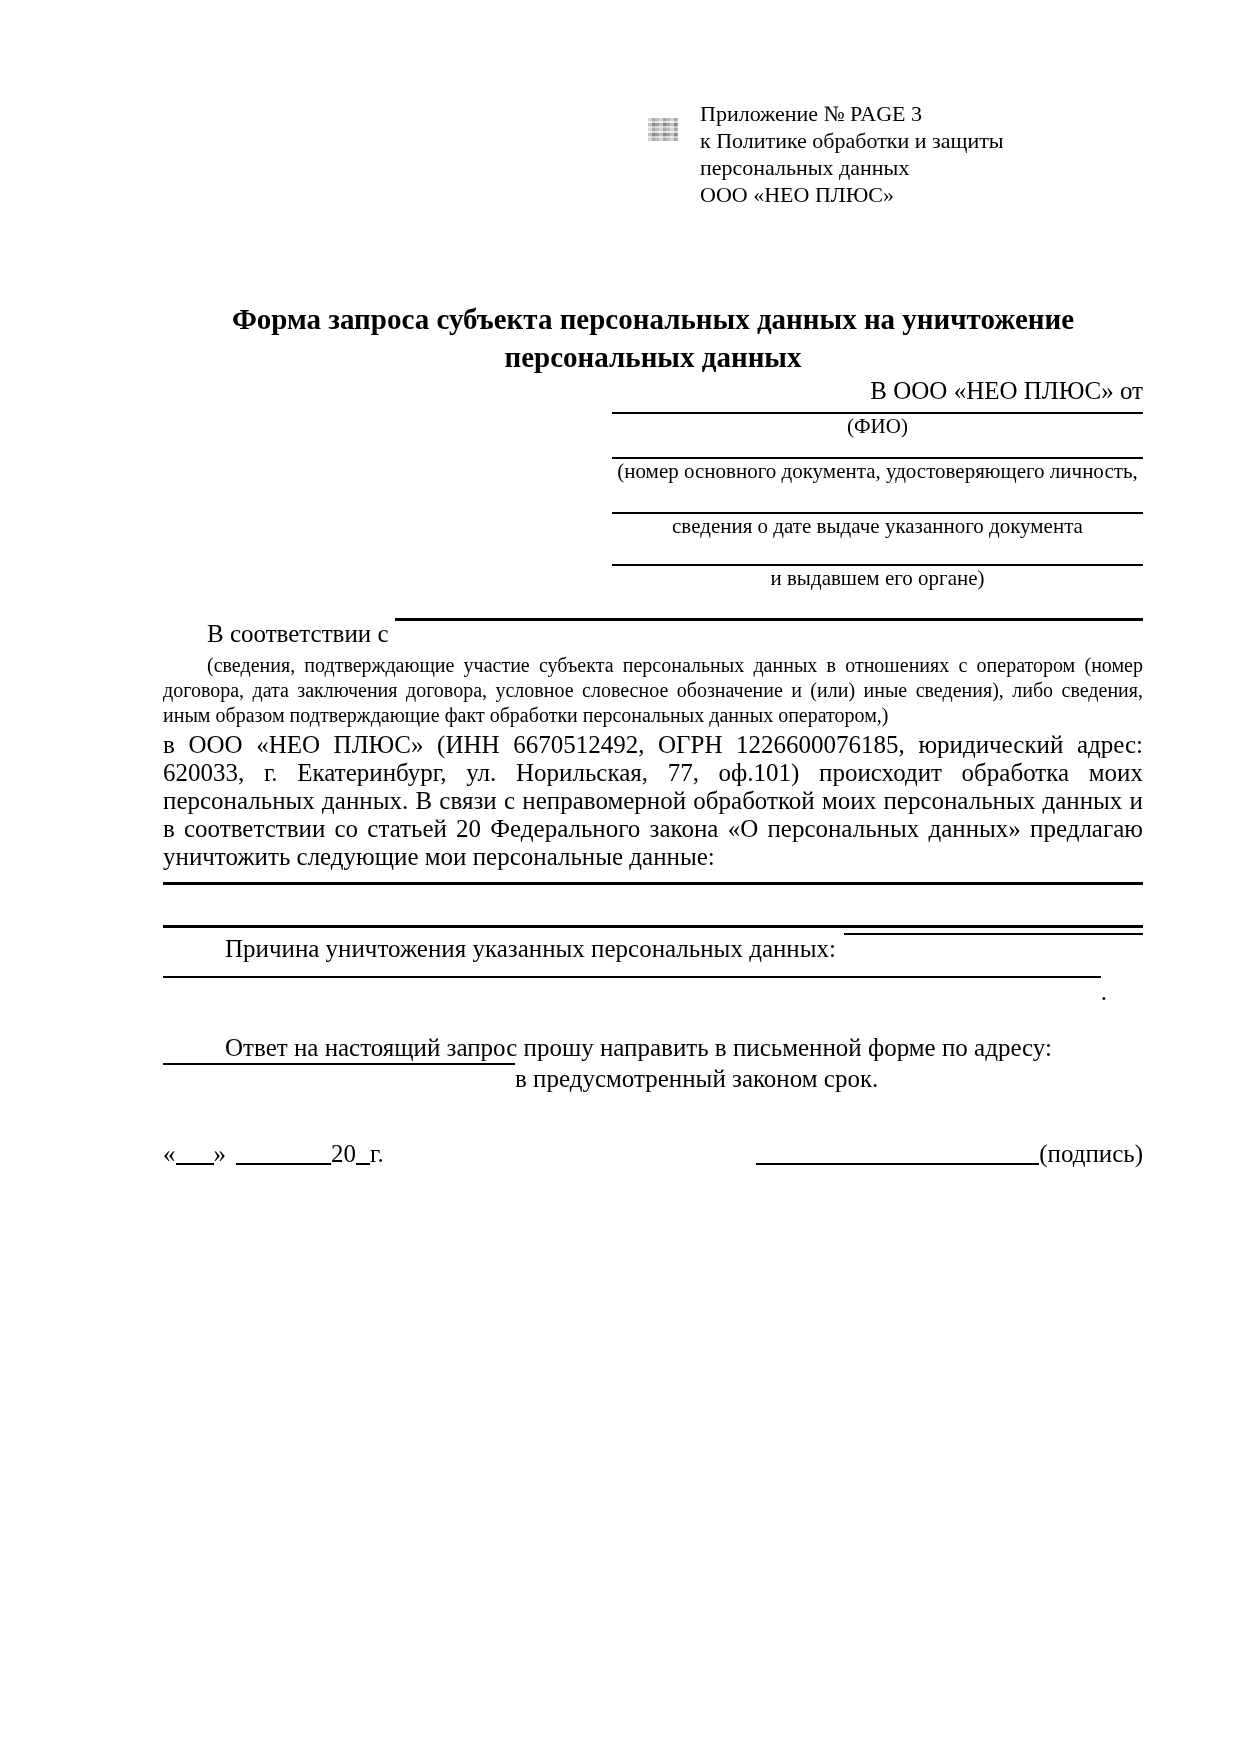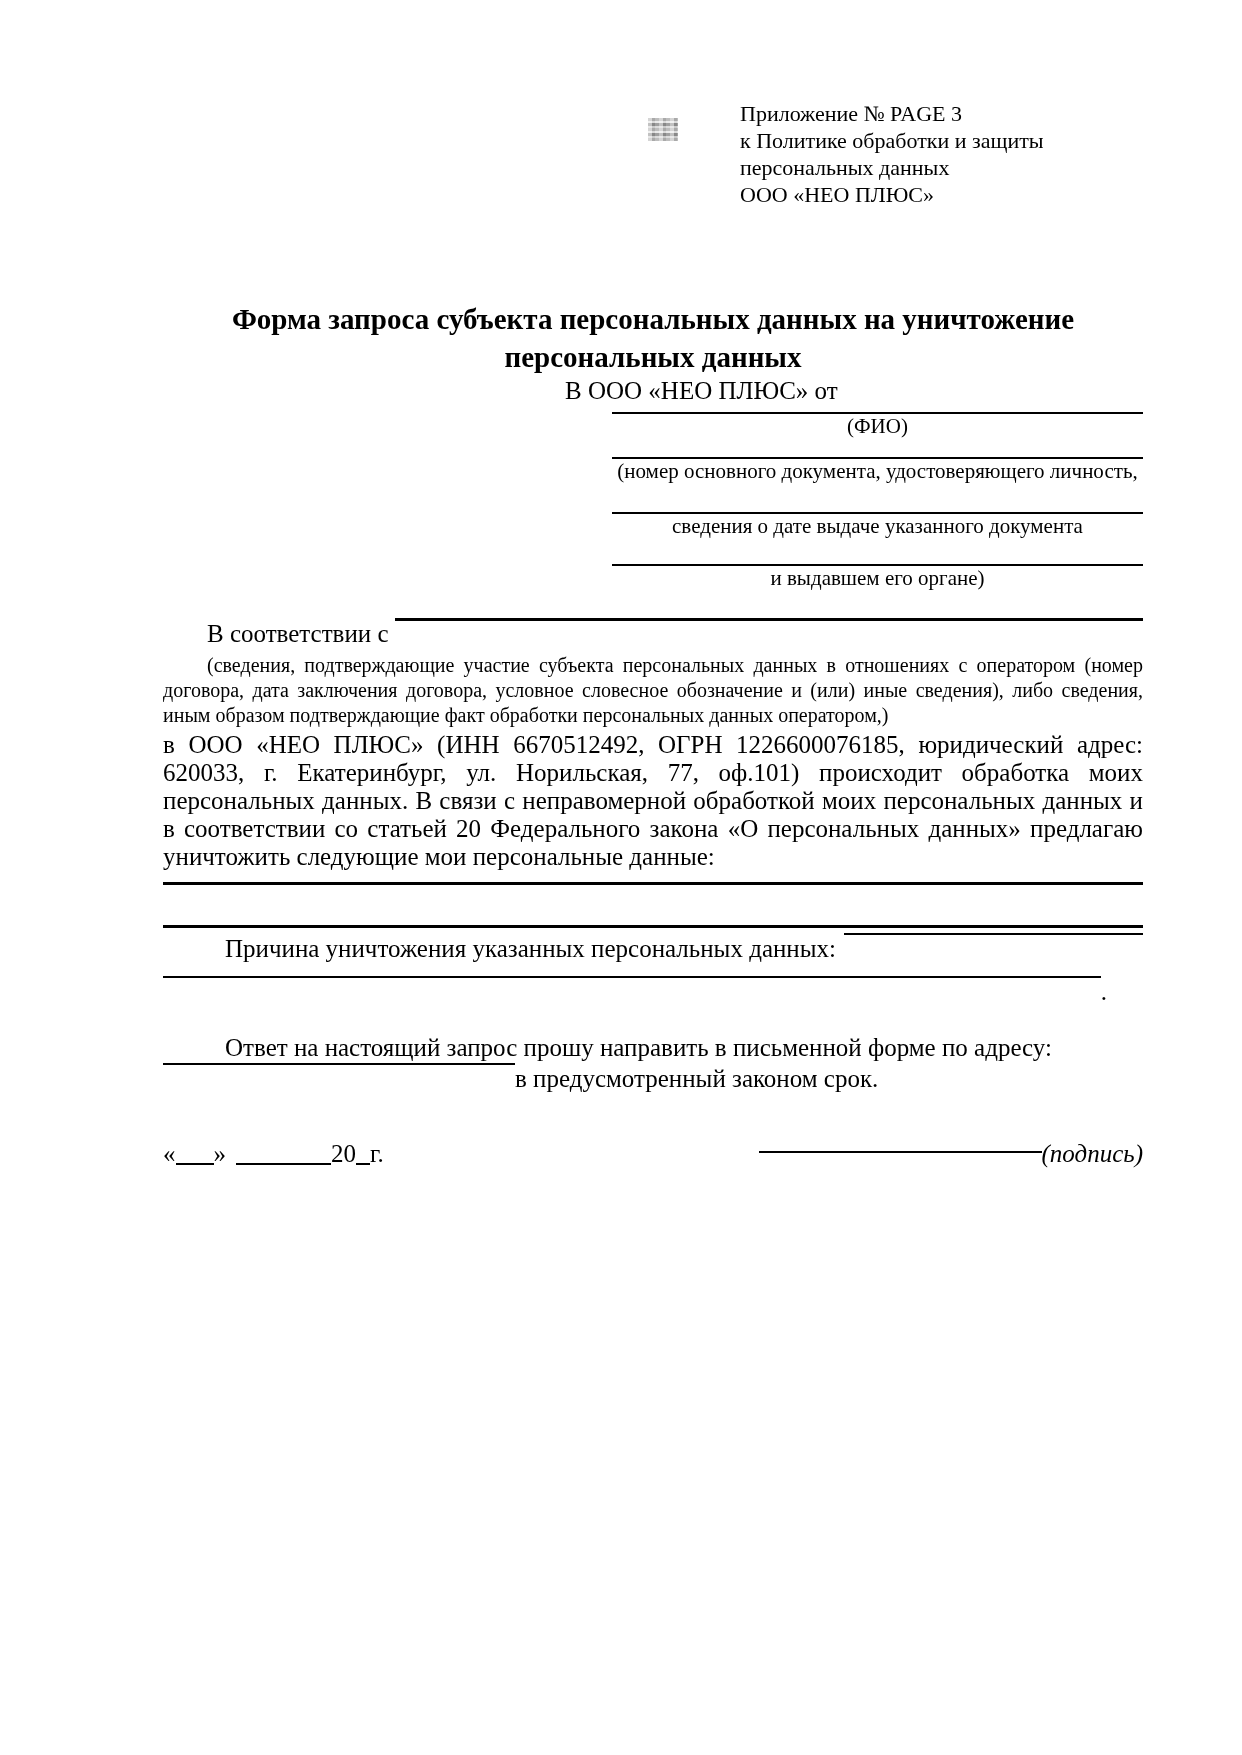--- a/index.html
+++ b/index.html
@@ -30,7 +30,7 @@
 
   .header-note {
     position: absolute;
-    left: 740px;
+    left: 700px;
     top: 100px;
     width: 330px;
     font-size: 22px;

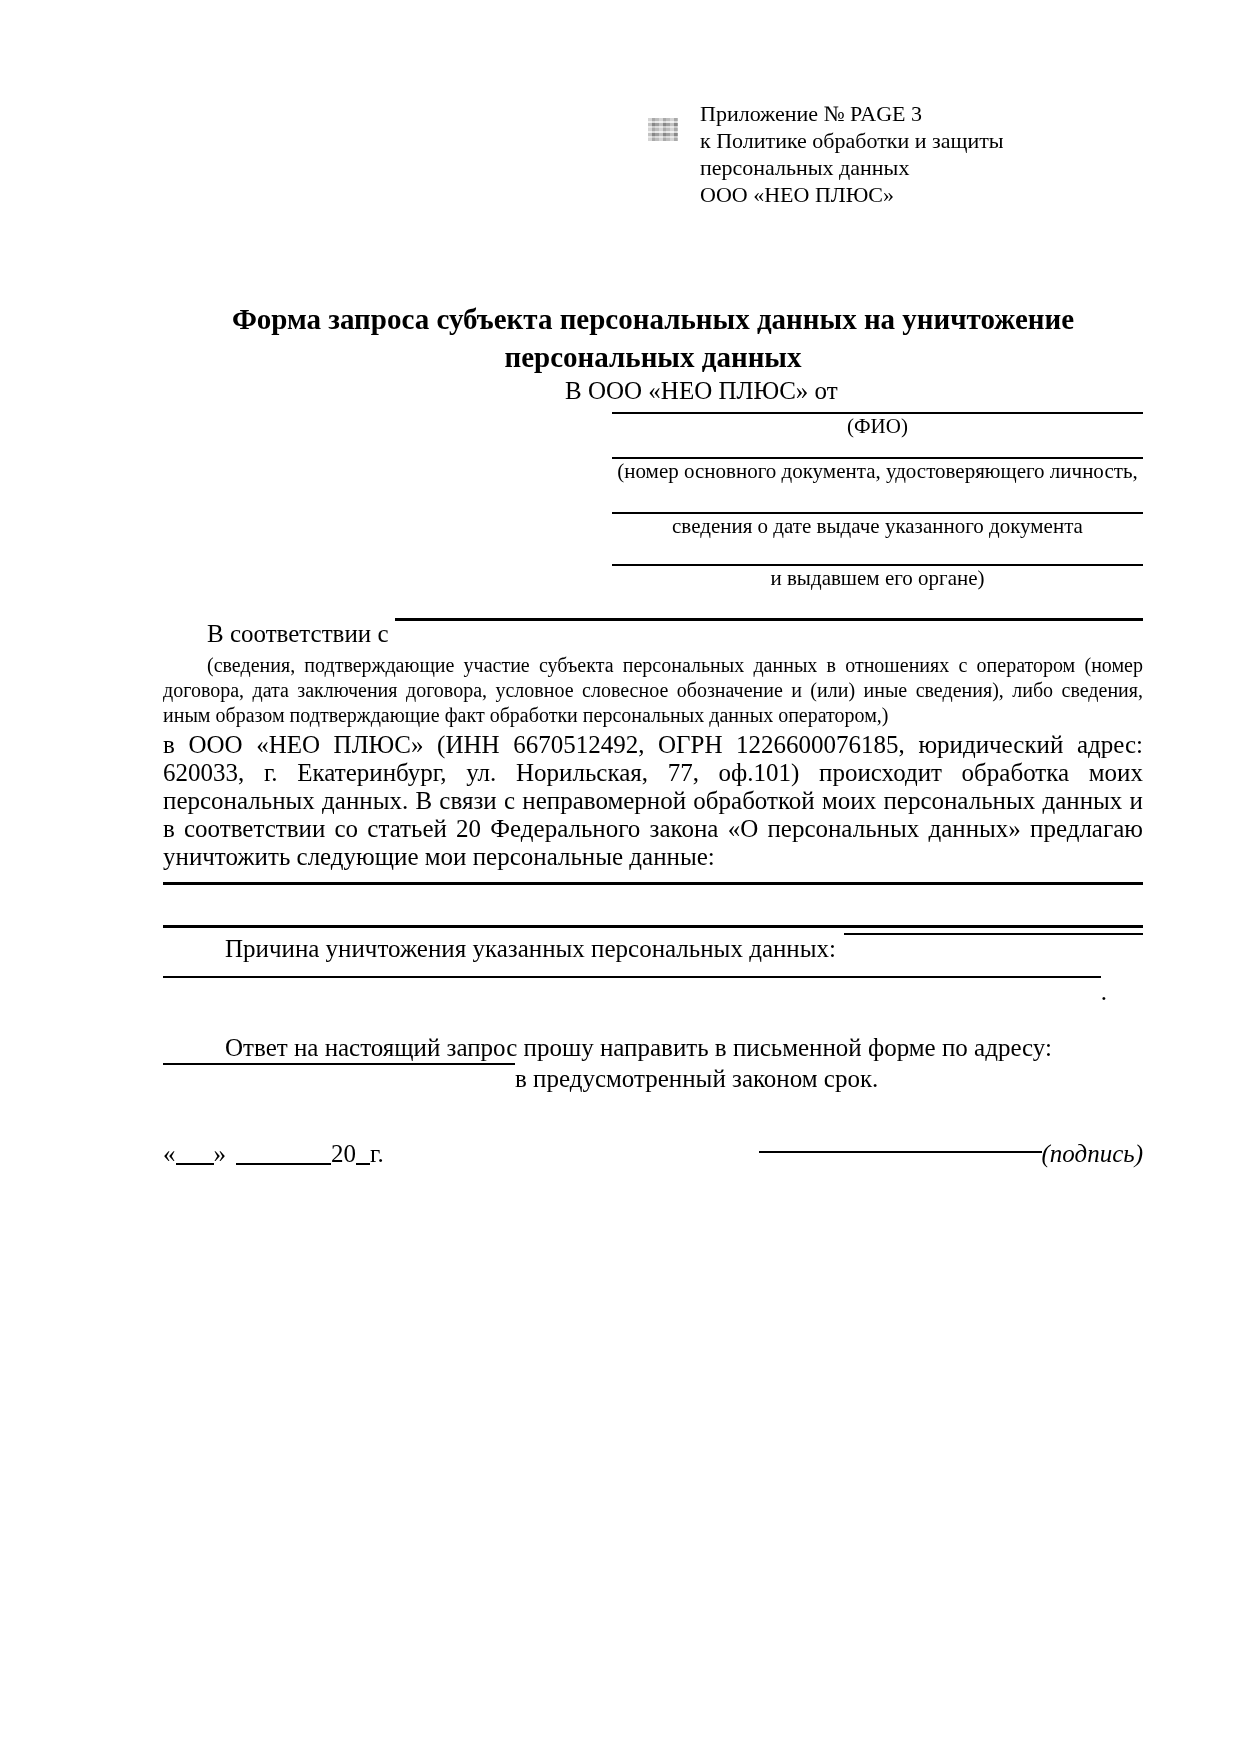--- a/index.html
+++ b/index.html
@@ -49,6 +49,7 @@
     margin-left: 402px;
     font-size: 25px;
     line-height: 30px;
+    text-align: right;
   }
 
   .fields {

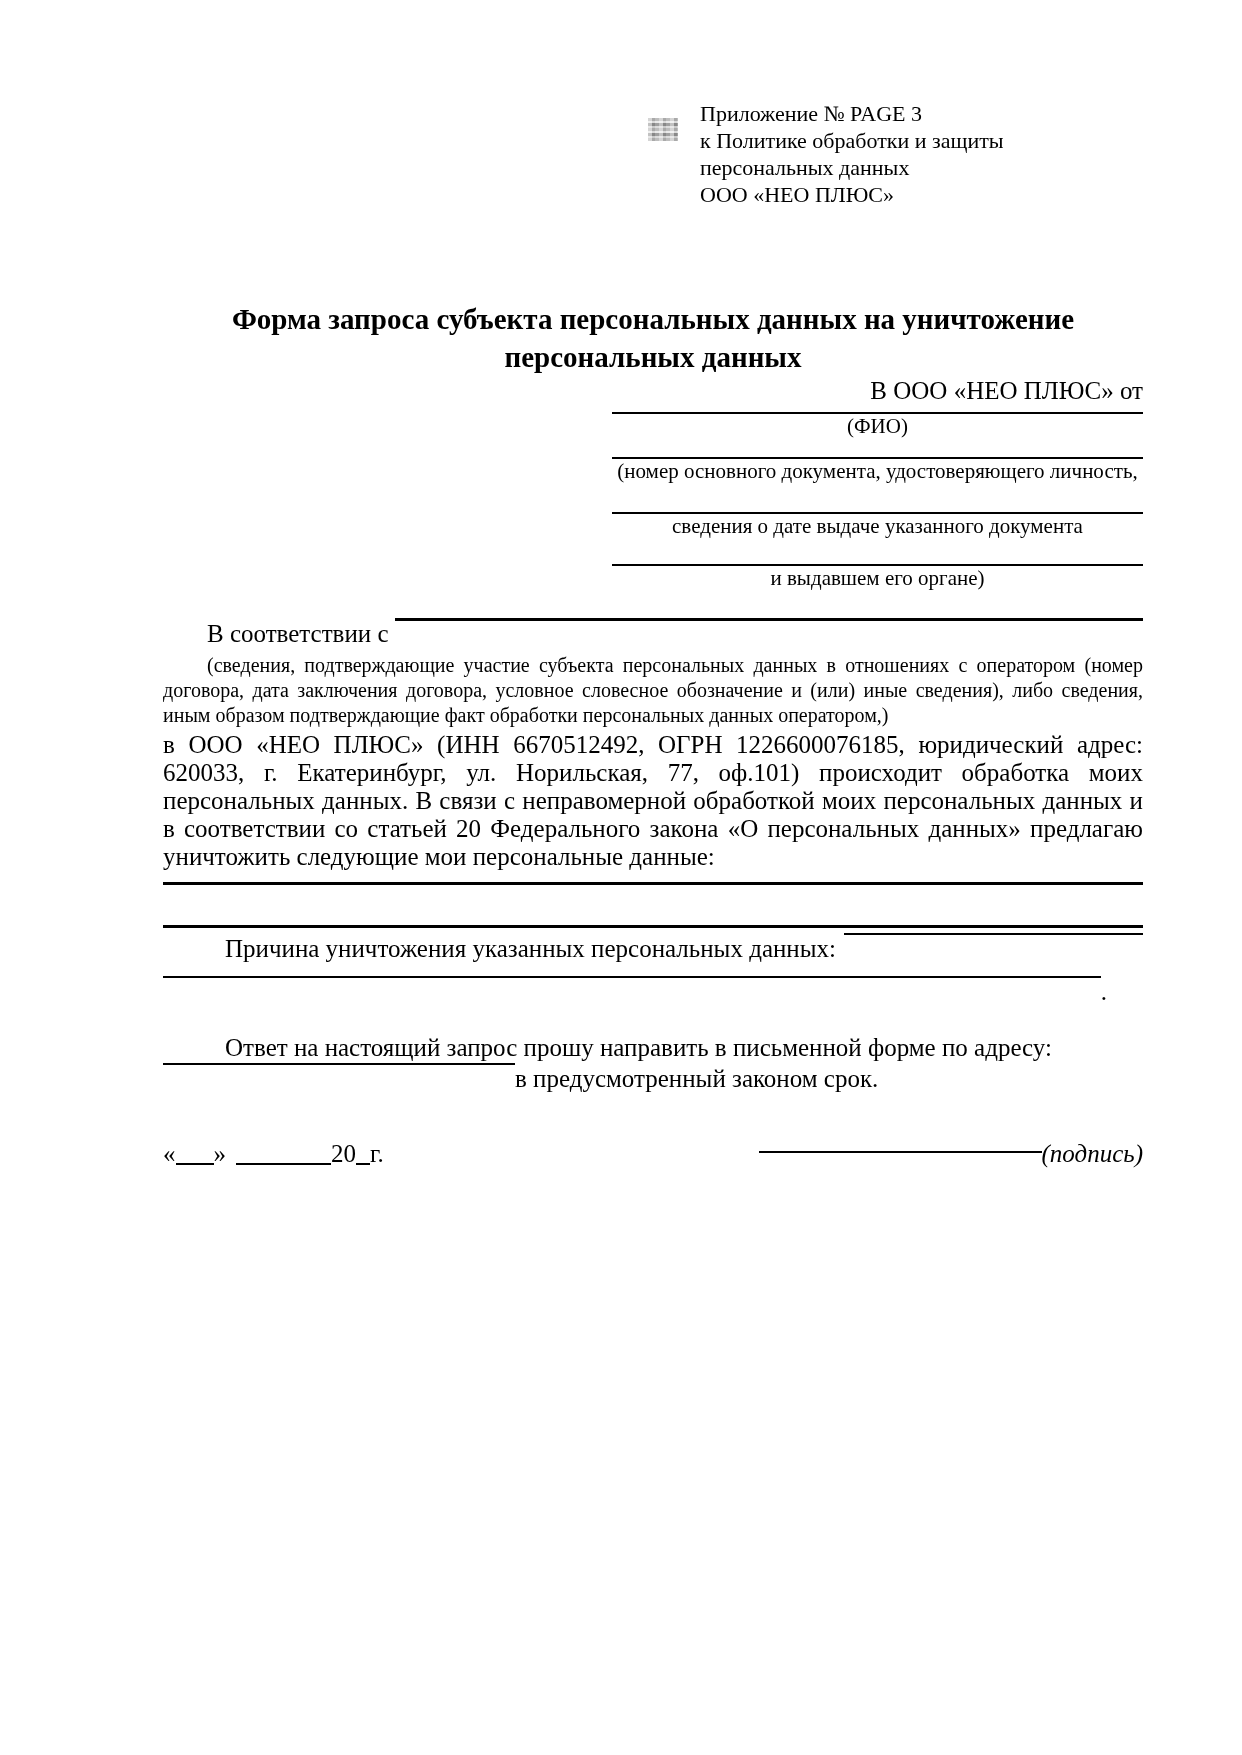--- a/index.html
+++ b/index.html
@@ -150,7 +150,7 @@
   .u-day { width: 38px; }
   .u-month { width: 95px; margin-left: 10px; }
   .u-year { width: 14px; }
-  .sign-part { display: flex; align-items: center; font-style: italic; }
+  .sign-part { display: flex; align-items: flex-end; }
   .u-sign { width: 283px; }
   .sign-caption { white-space: nowrap; }
 </style>

